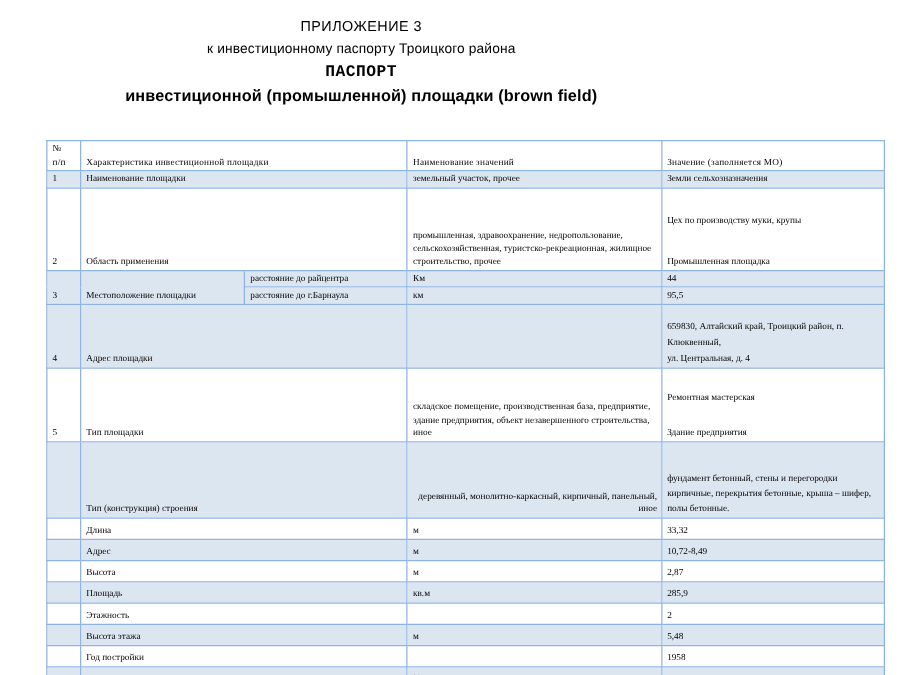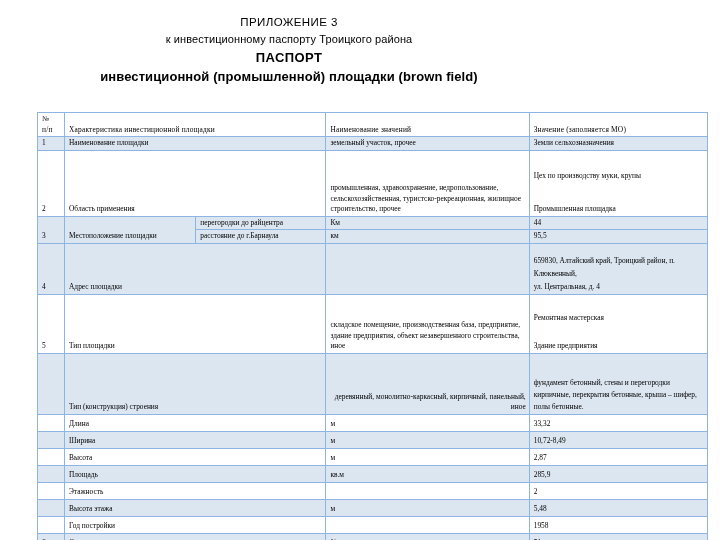--- a/index.html
+++ b/index.html
@@ -38,6 +38,7 @@
     font-size: 13px;
     line-height: 19px;
     letter-spacing: 0.4px;
+    font-family: Liberation Mono, monospace;
   }
   .hdr-line.bold2 {
     font-weight: bold;

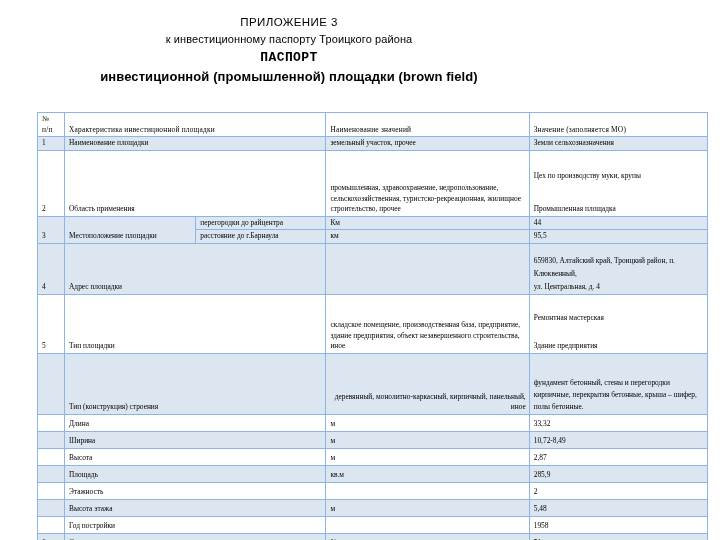--- a/index.html
+++ b/index.html
@@ -141,7 +141,7 @@
     <tr class="shade">
       <td class="num" rowspan="2">3</td>
       <td rowspan="2">Местоположение площадки</td>
-      <td>перегородки до райцентра</td>
+      <td>расстояние до райцентра</td>
       <td>Км</td>
       <td>44</td>
     </tr>

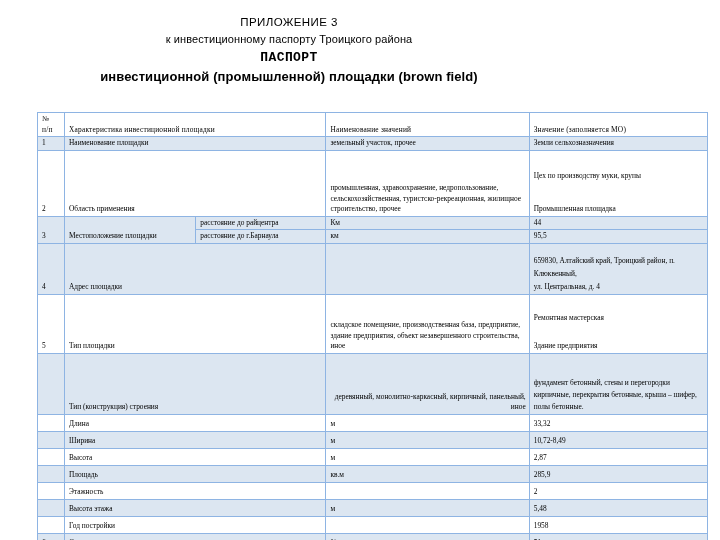--- a/index.html
+++ b/index.html
@@ -187,7 +187,7 @@
 
     <tr class="shade">
       <td class="num"></td>
-      <td colspan="2" style="height:14px;">Ширина</td>
+      <td colspan="2" style="height:14px;">Адрес</td>
       <td>м</td>
       <td>10,72-8,49</td>
     </tr>

